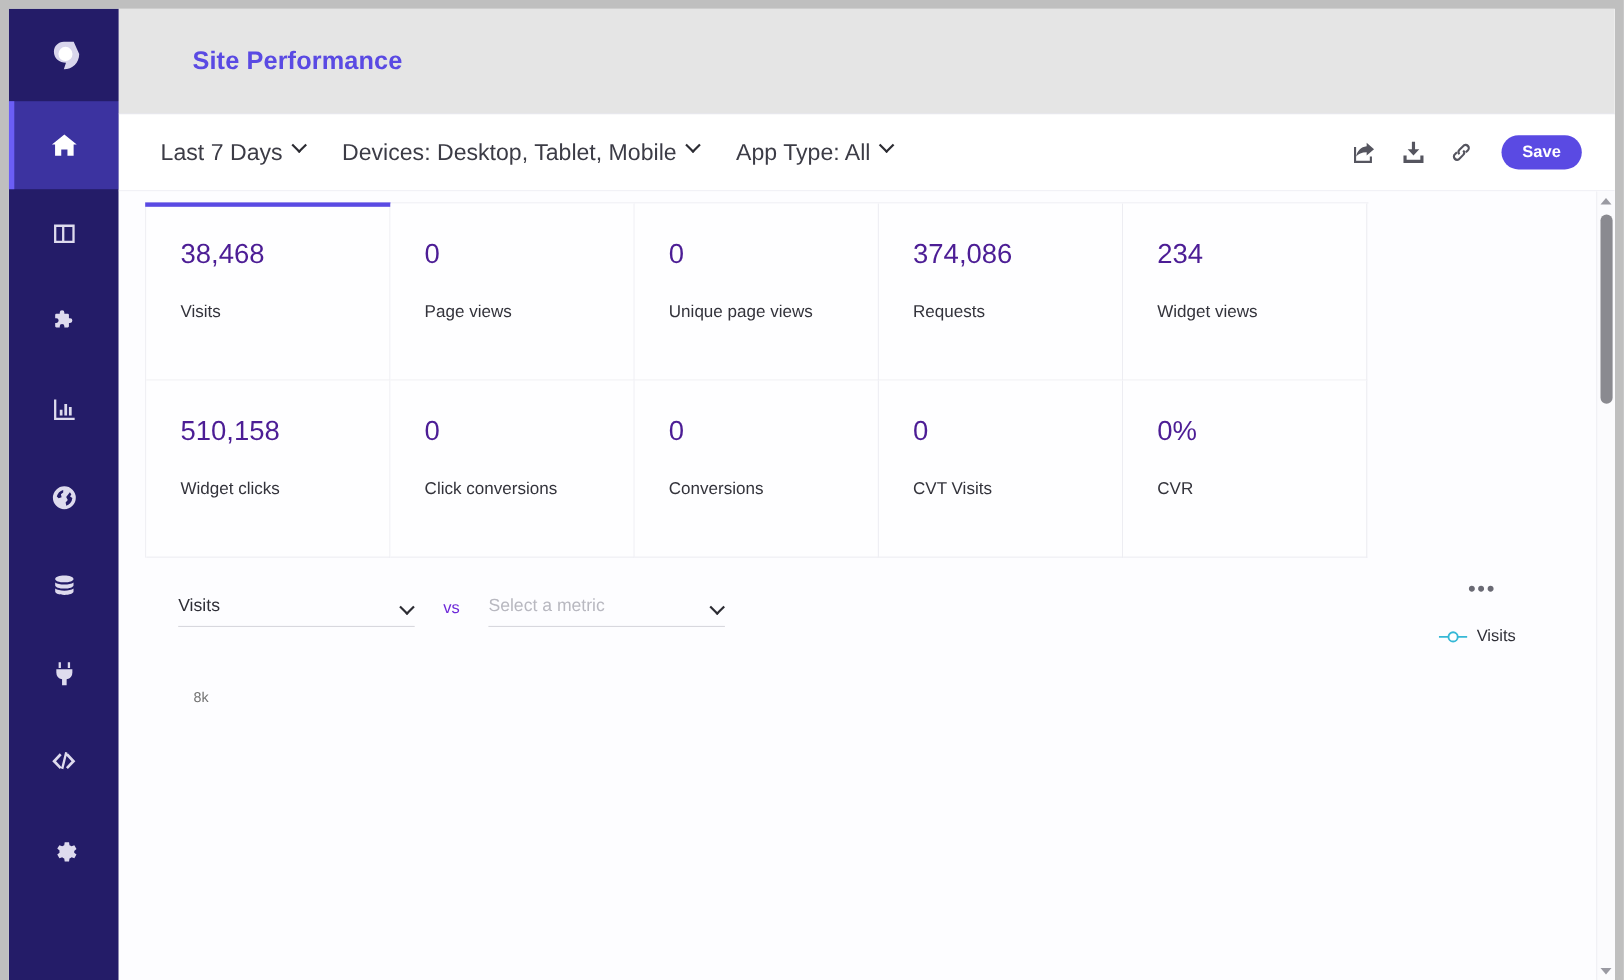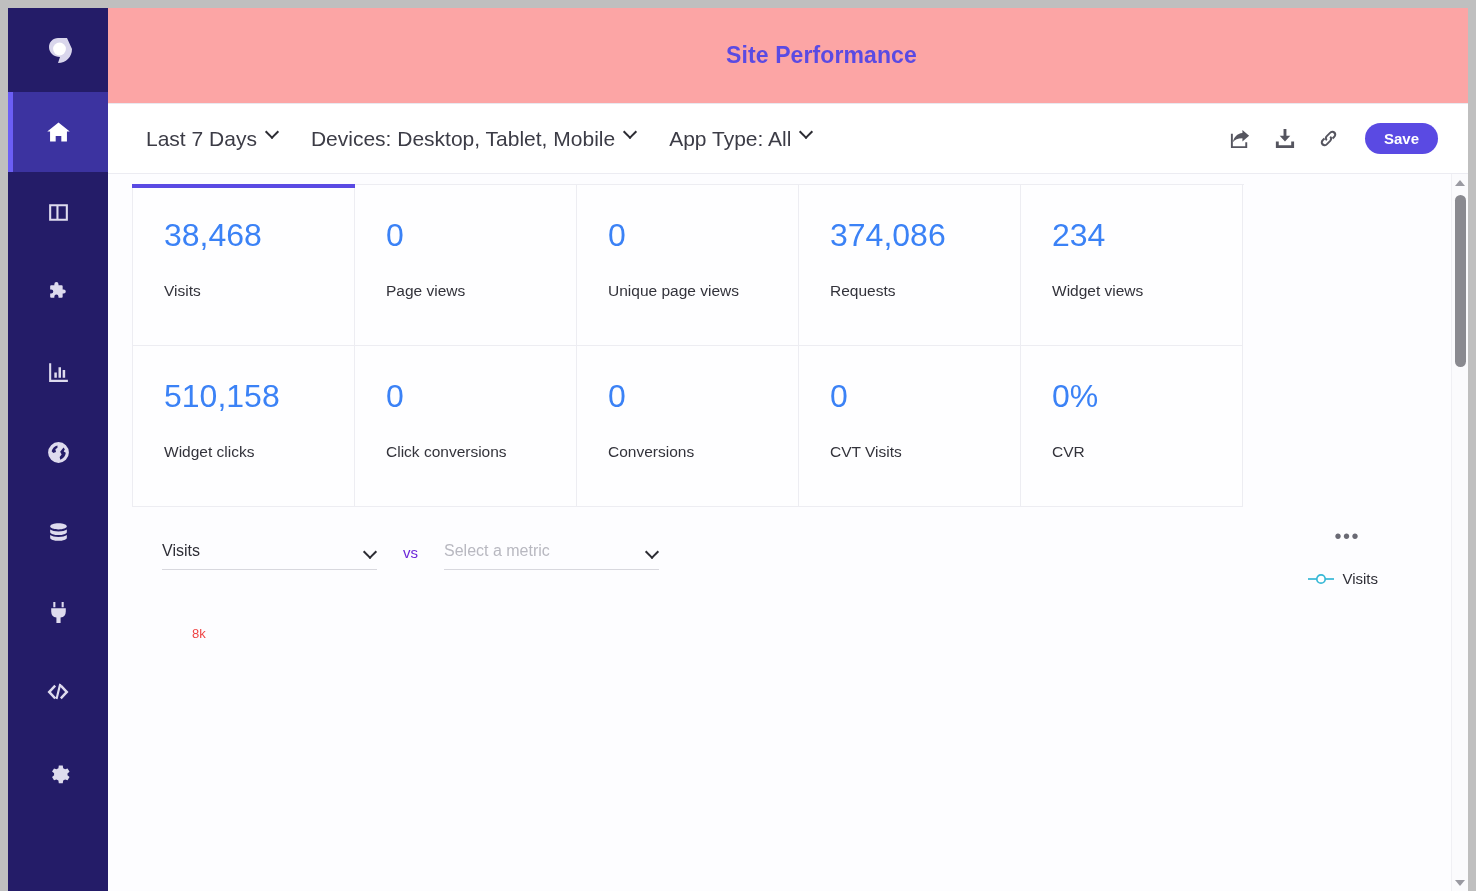--- a/index.html
+++ b/index.html
@@ -66,8 +66,7 @@
     display: flex; align-items: center;
     padding-left: 67px;
     border-bottom: 1px solid #e9e9ef;
-    background: #fca5a5;
-    justify-content: center;
+    background: #e5e5e5;
   }
   #page-title {
     font-size: 23px;

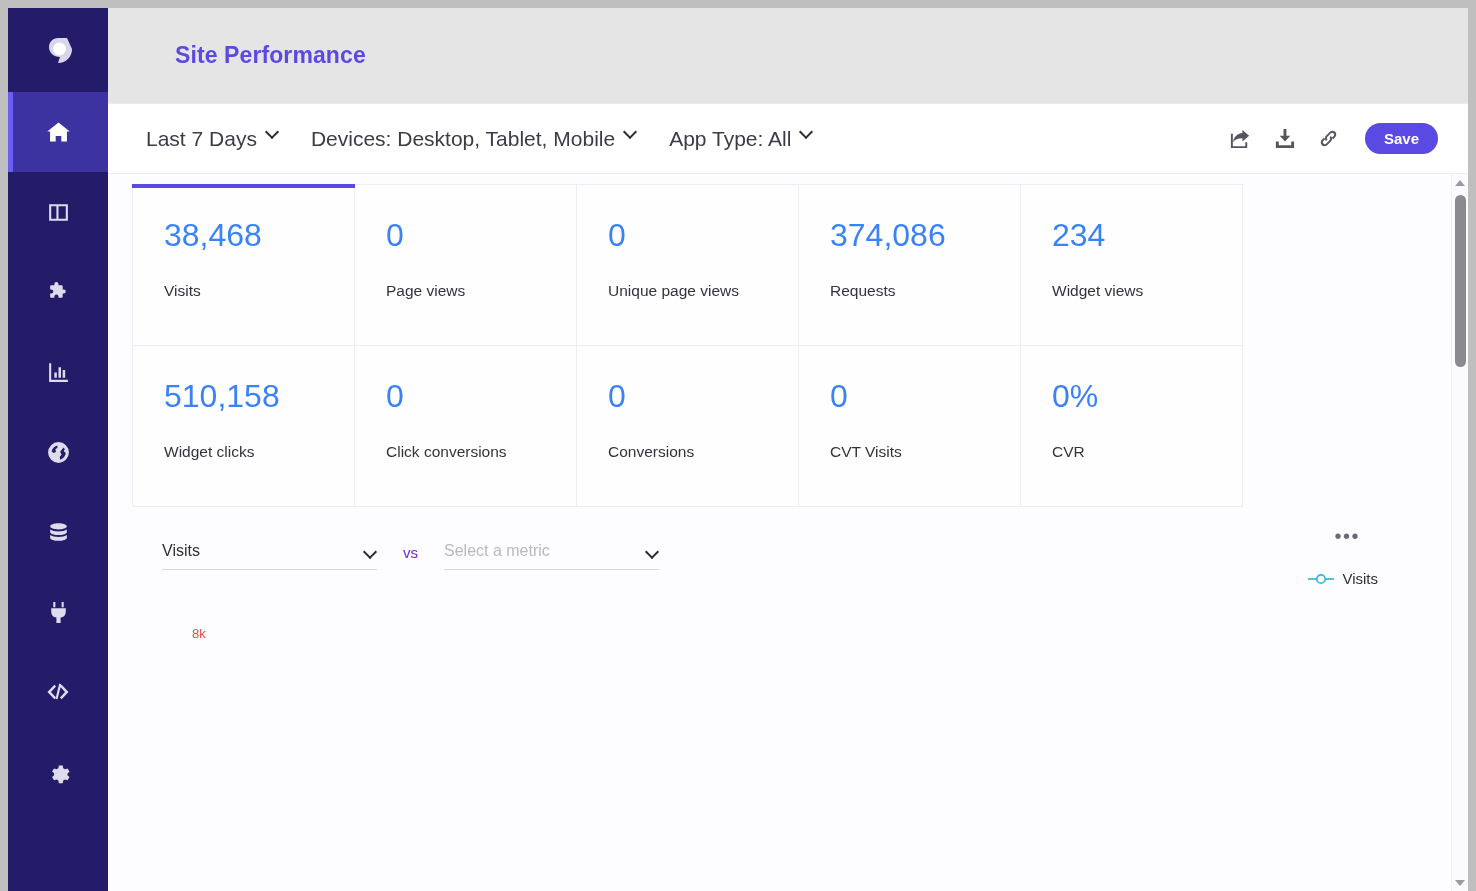--- a/index.html
+++ b/index.html
@@ -173,8 +173,8 @@
     background: #5a4ae3;
   }
   .kpi-value {
-    font-size: 32px;
-    color: #3b82f6;
+    font-size: 25px;
+    color: #4c1d95;
     line-height: 1;
     white-space: nowrap;
   }

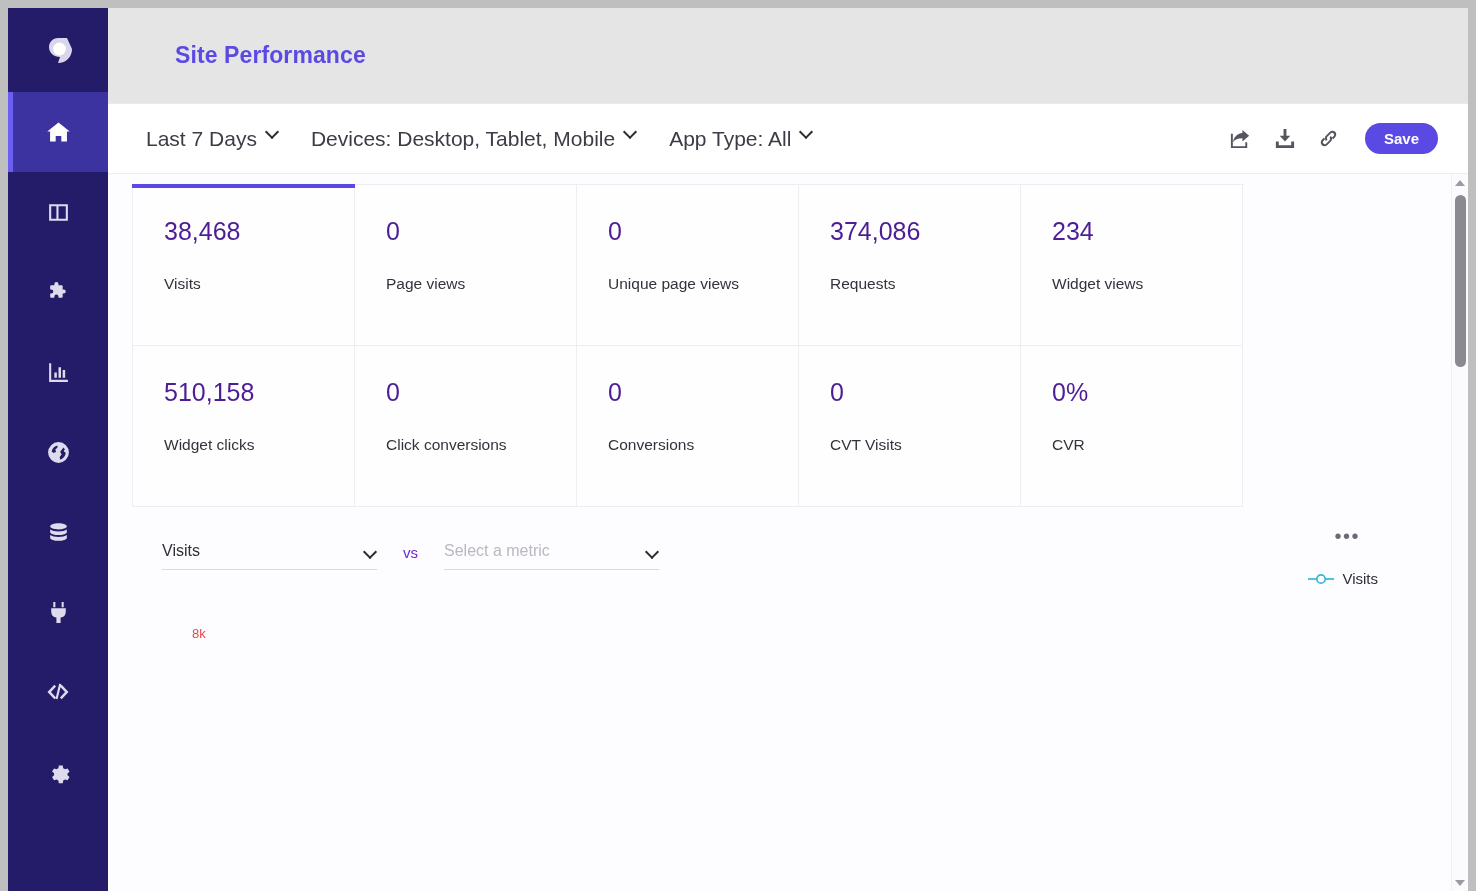--- a/index.html
+++ b/index.html
@@ -235,9 +235,9 @@
   }
   #y-tick-top {
     position: absolute;
-    left: 30px; top: 22px;
+    left: 14px; top: 22px;
     font-size: 13px;
-    color: #ef4444;
+    color: #737373;
   }
 
   

